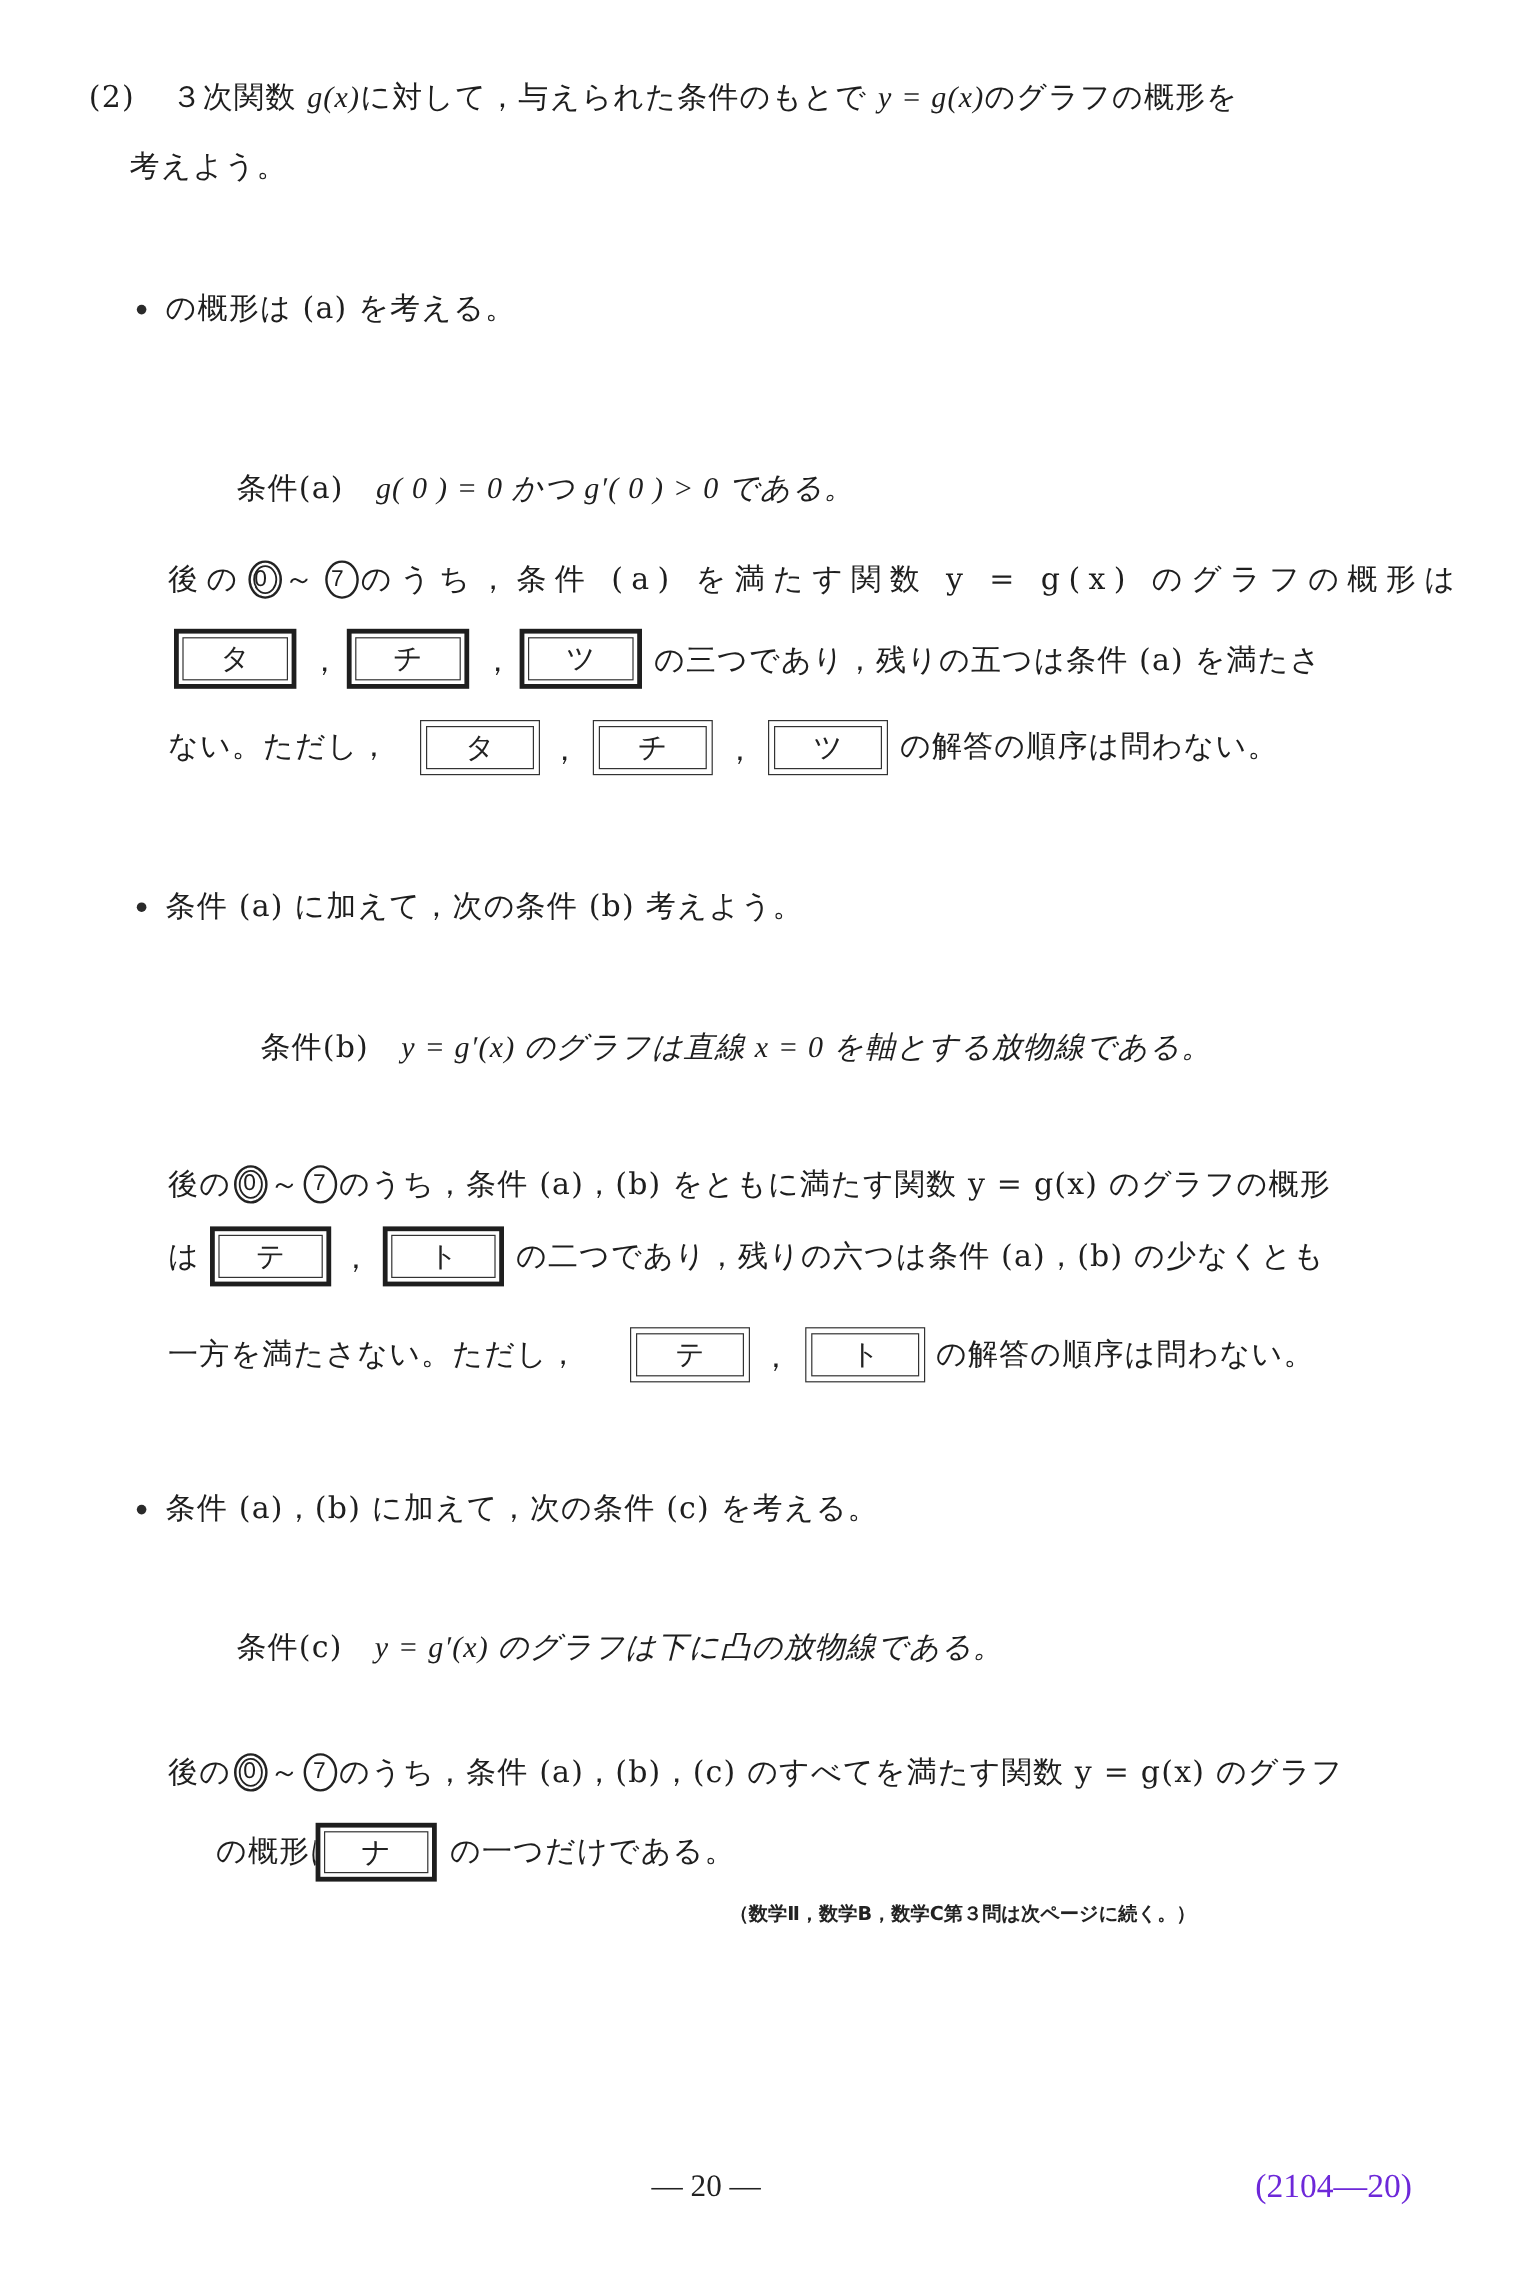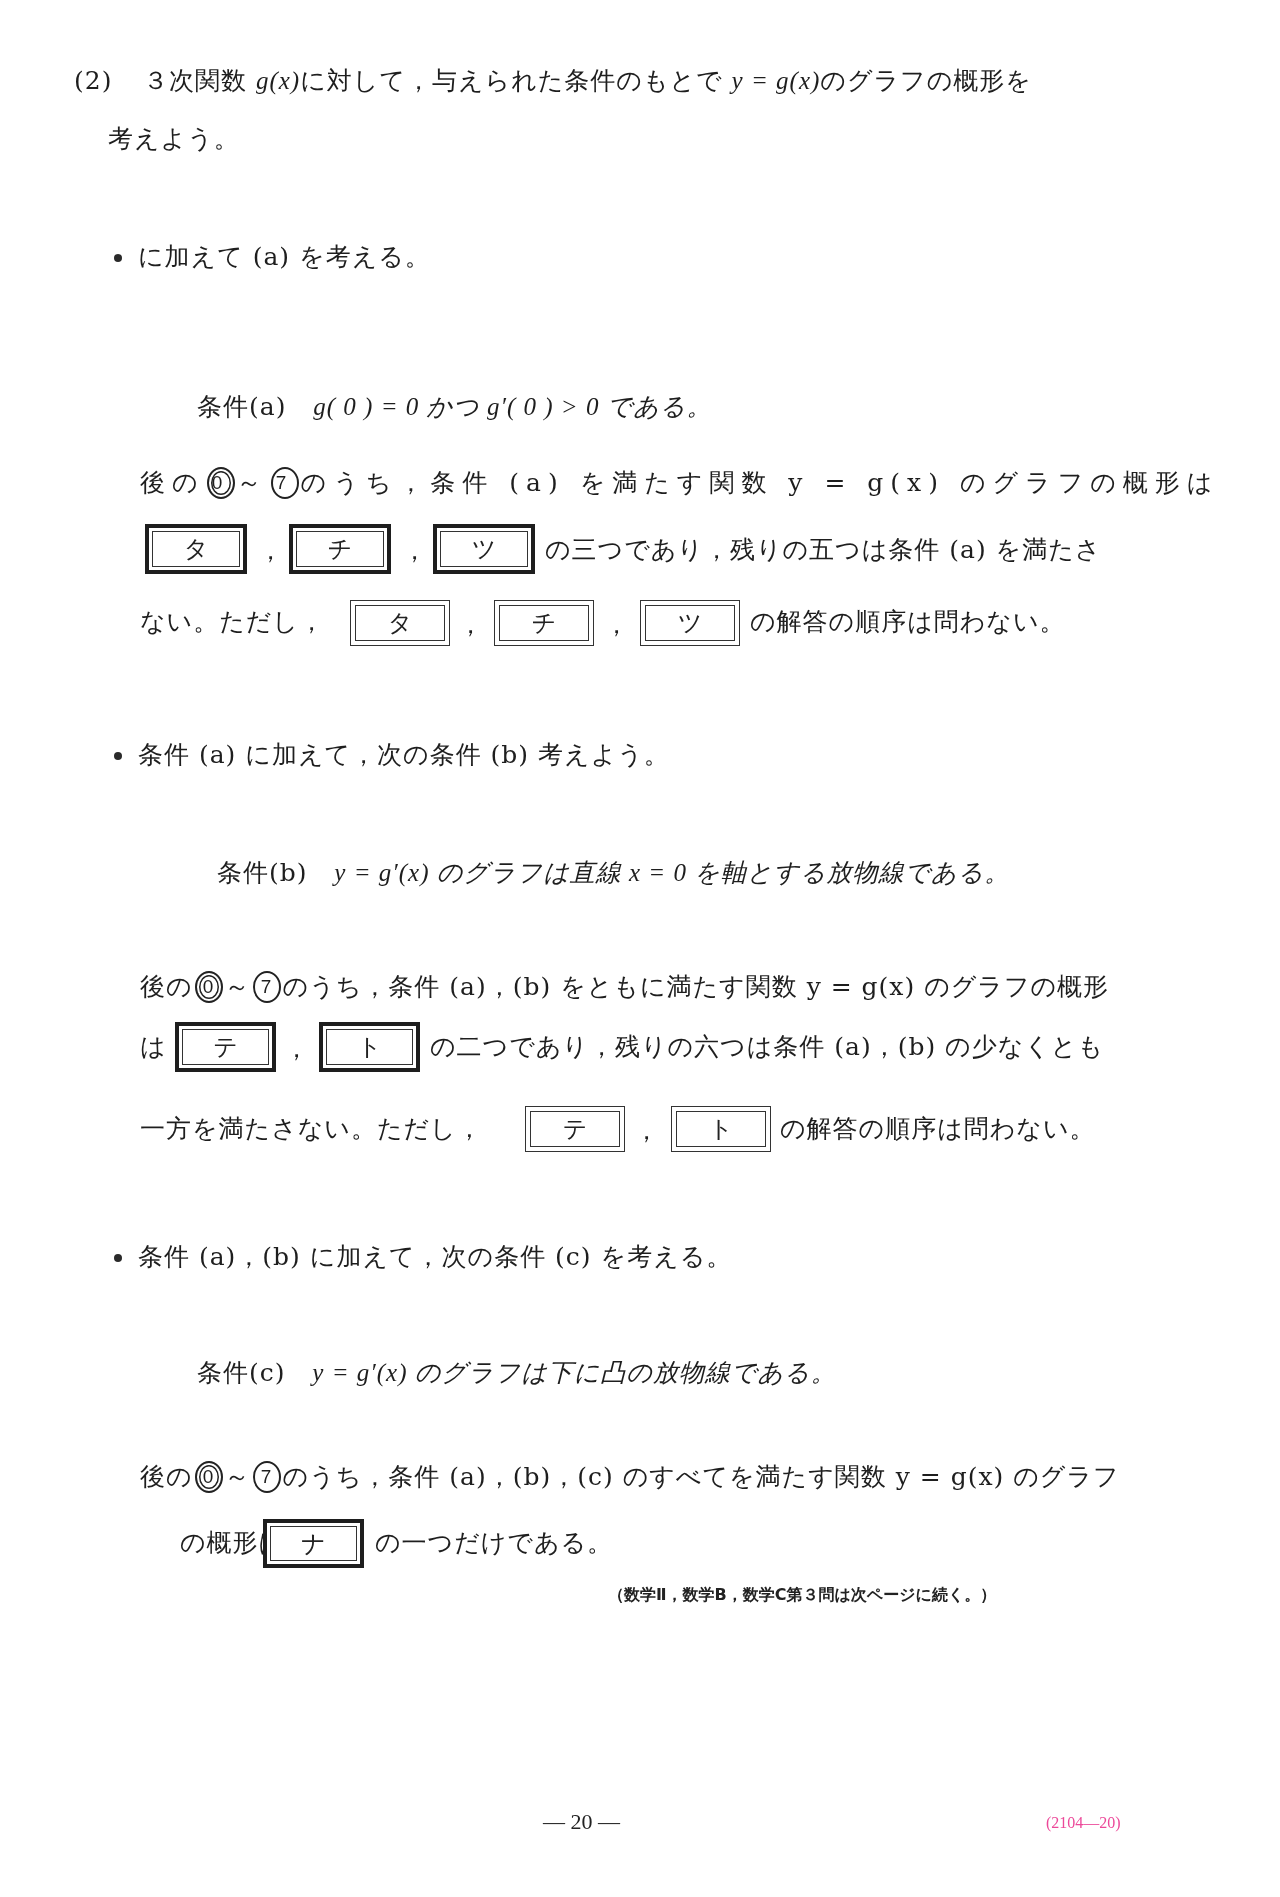--- a/index.html
+++ b/index.html
@@ -37,7 +37,7 @@
 <div class="line" style="left:108px; top:122px;">考えよう。</div>
 
 <div class="bullet" style="left:114px; top:254px;"></div>
-<div class="line" style="left:138px; top:240px;">に加えて (a) を考える。</div>
+<div class="line" style="left:138px; top:240px;">の概形は (a) を考える。</div>
 
 <div class="line" style="left:197px; top:346px;margin-top:44px;">
   <span>条件(a)</span>&nbsp;&nbsp;

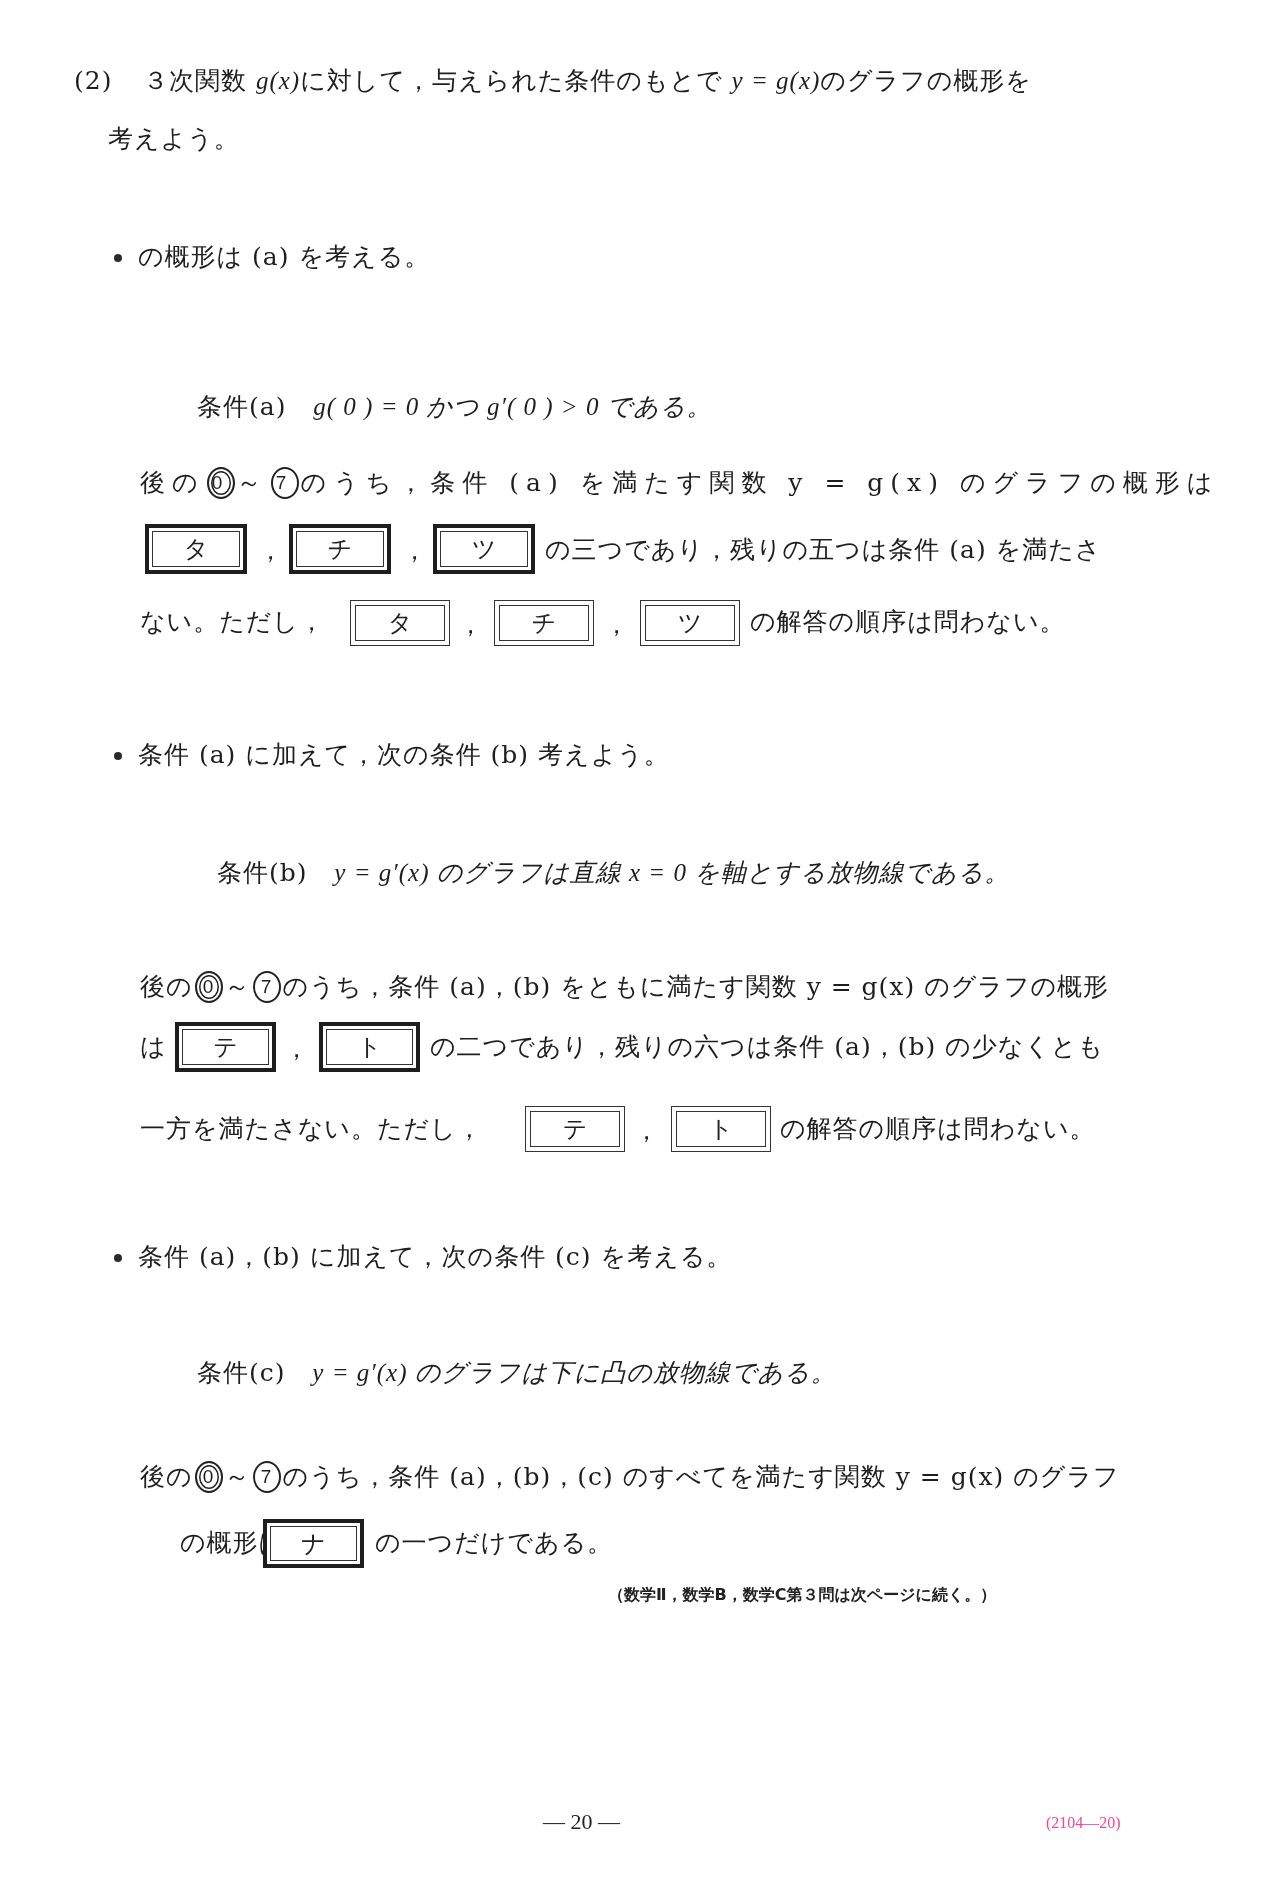--- a/index.html
+++ b/index.html
@@ -22,7 +22,7 @@
   .box.thick .inner { left: 3px; right: 3px; top: 3px; bottom: 3px; }
   .comma { position: absolute; font-size: 25px; line-height: 34px; }
   .footnote { position: absolute; font-family: "DejaVu Sans", sans-serif; font-weight: bold; font-size: 16px; line-height: 28px; white-space: nowrap; color: #222; }
-  .pagenum { position: absolute; font-family: "Liberation Serif", serif; font-size: 22px; line-height: 30px; white-space: nowrap; color: #222; }
+  .pagenum { position: absolute; font-family: "Liberation Serif", serif; font-size: 26px; line-height: 30px; white-space: nowrap; color: #222; }
   .code { position: absolute; font-family: "Liberation Serif", serif; font-size: 16px; line-height: 26px; white-space: nowrap; color: #ec4899; }
 </style>
 </head>

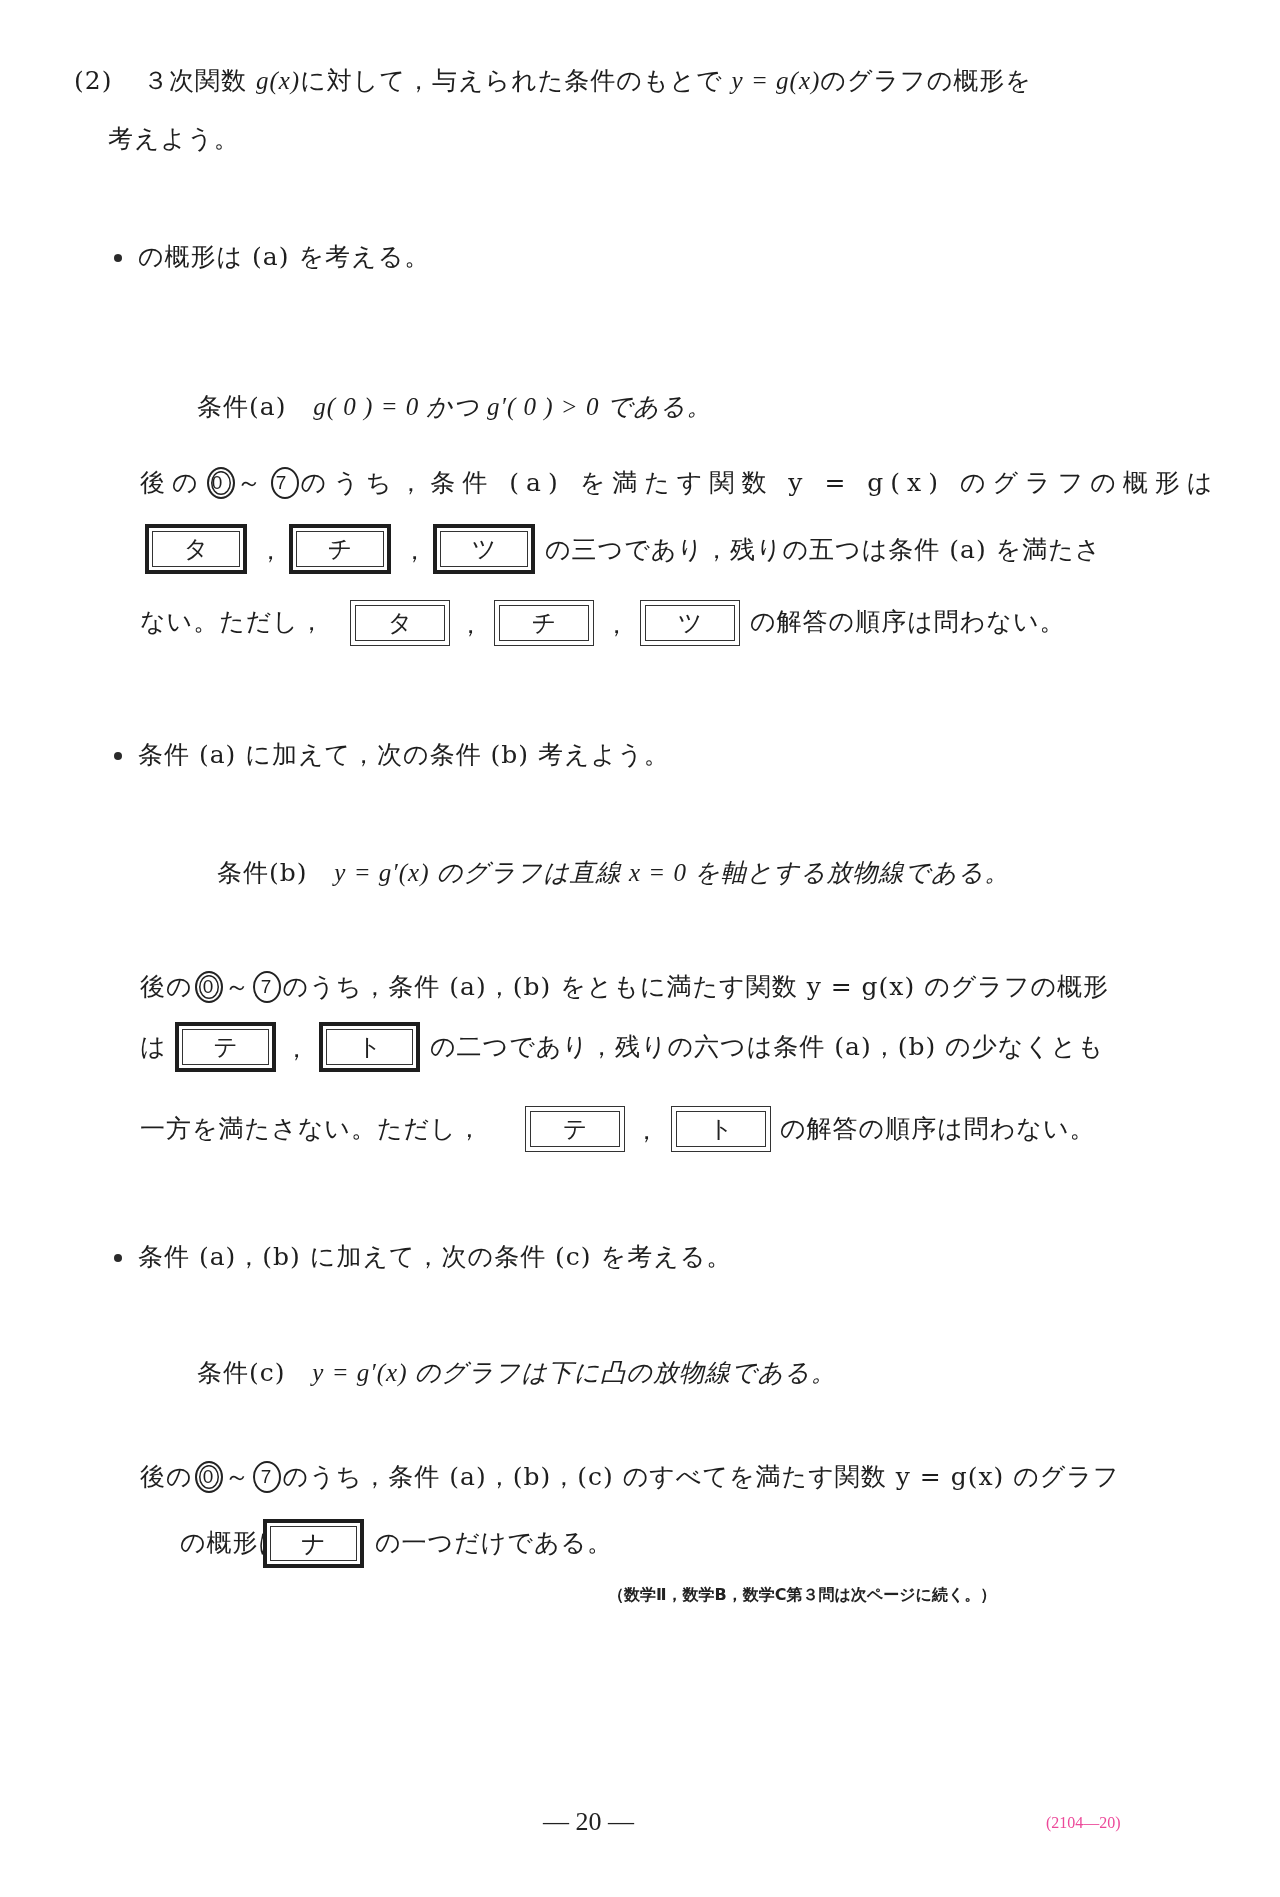--- a/index.html
+++ b/index.html
@@ -23,7 +23,7 @@
   .comma { position: absolute; font-size: 25px; line-height: 34px; }
   .footnote { position: absolute; font-family: "DejaVu Sans", sans-serif; font-weight: bold; font-size: 16px; line-height: 28px; white-space: nowrap; color: #222; }
   .pagenum { position: absolute; font-family: "Liberation Serif", serif; font-size: 26px; line-height: 30px; white-space: nowrap; color: #222; }
-  .code { position: absolute; font-family: "Liberation Serif", serif; font-size: 16px; line-height: 26px; white-space: nowrap; color: #ec4899; }
+  .code { position: absolute; font-family: "Liberation Serif", serif; font-size: 28px; line-height: 26px; white-space: nowrap; color: #6d28d9; }
 </style>
 </head>
 <body>

